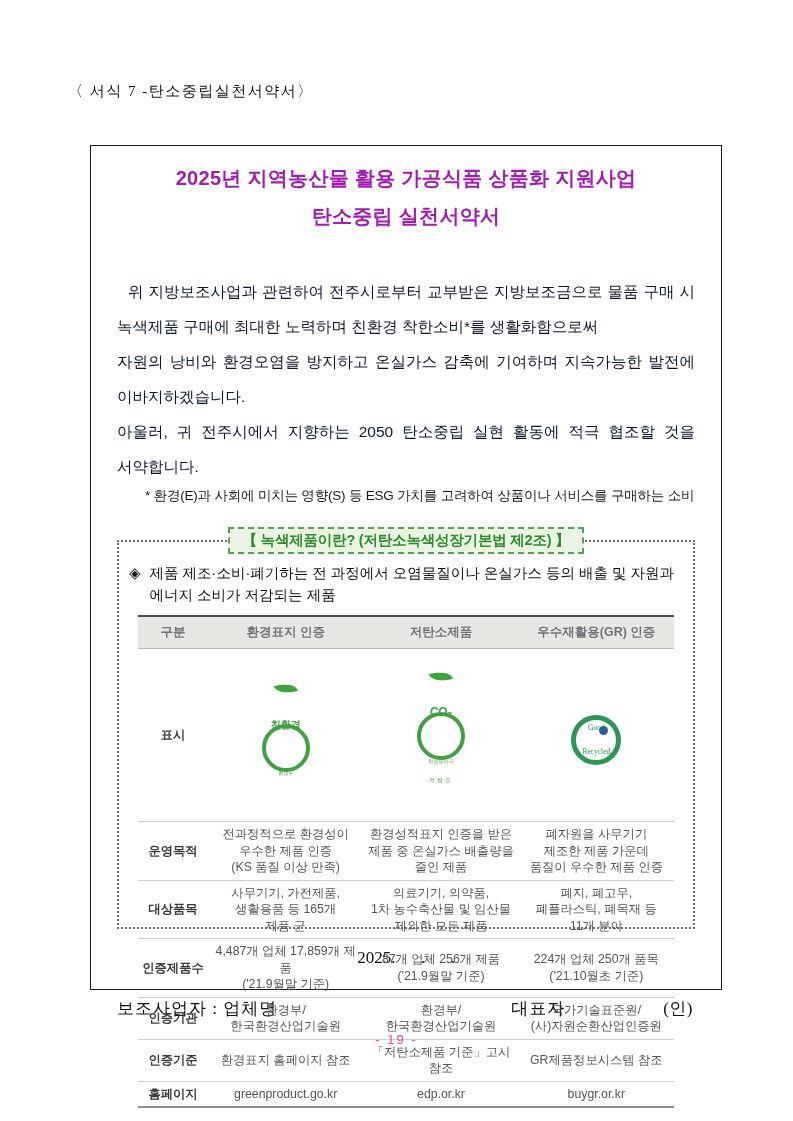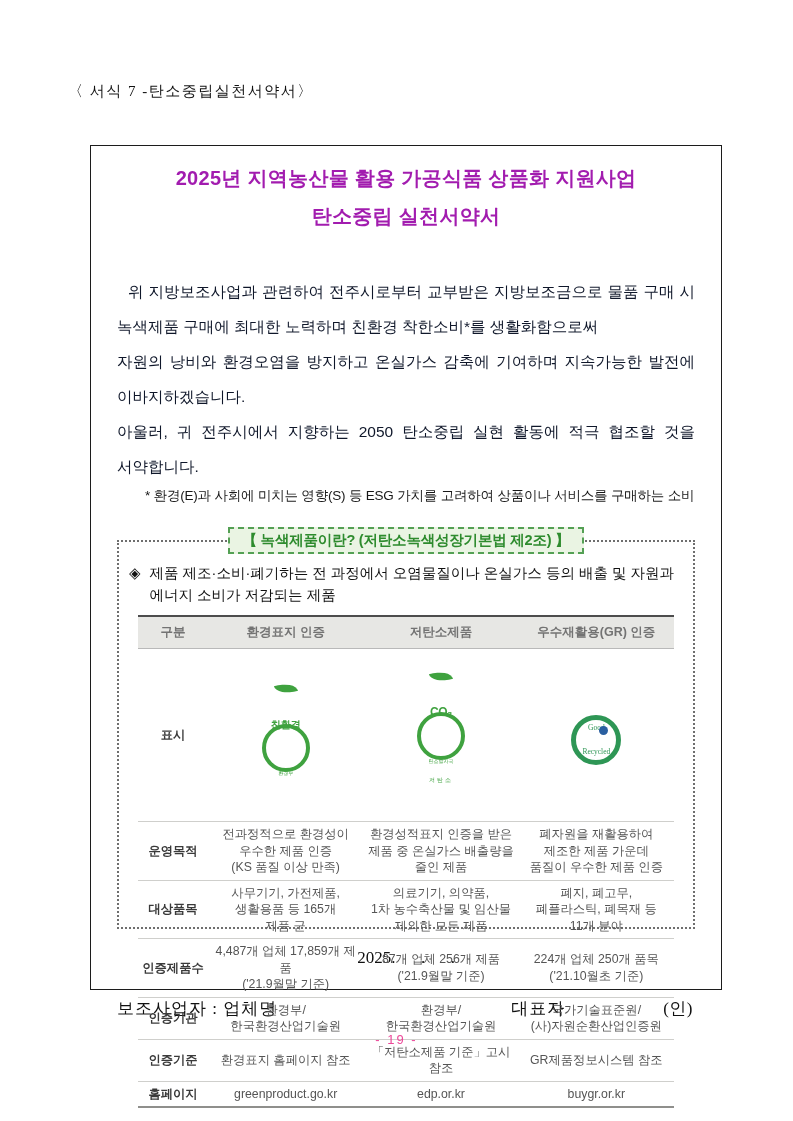--- a/index.html
+++ b/index.html
@@ -161,7 +161,7 @@
               <td>환경성적표지 인증을 받은
 제품 중 온실가스 배출량을
 줄인 제품</td>
-              <td>폐자원을 재활용하여
+              <td>폐자원을 사무기기
 제조한 제품 가운데
 품질이 우수한 제품 인증</td>
             </tr>

